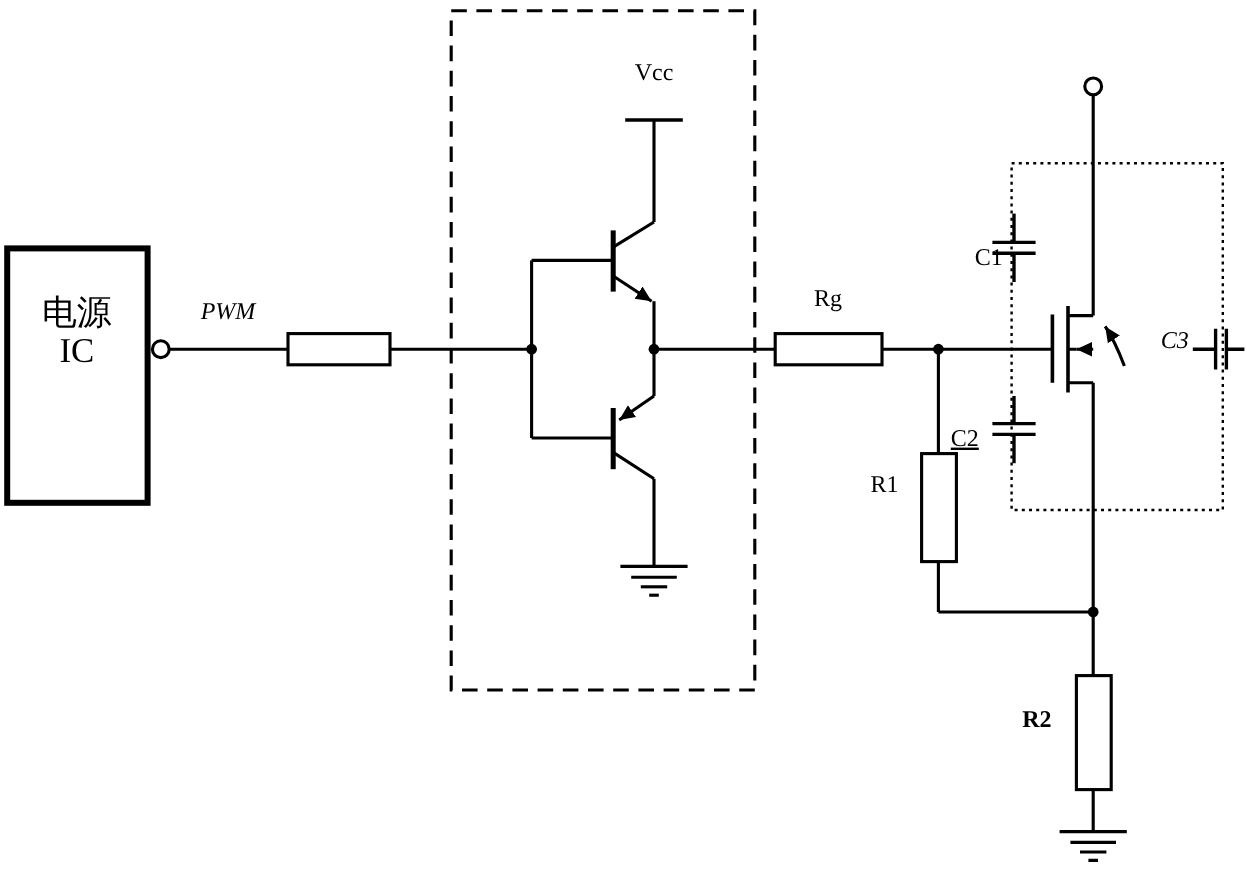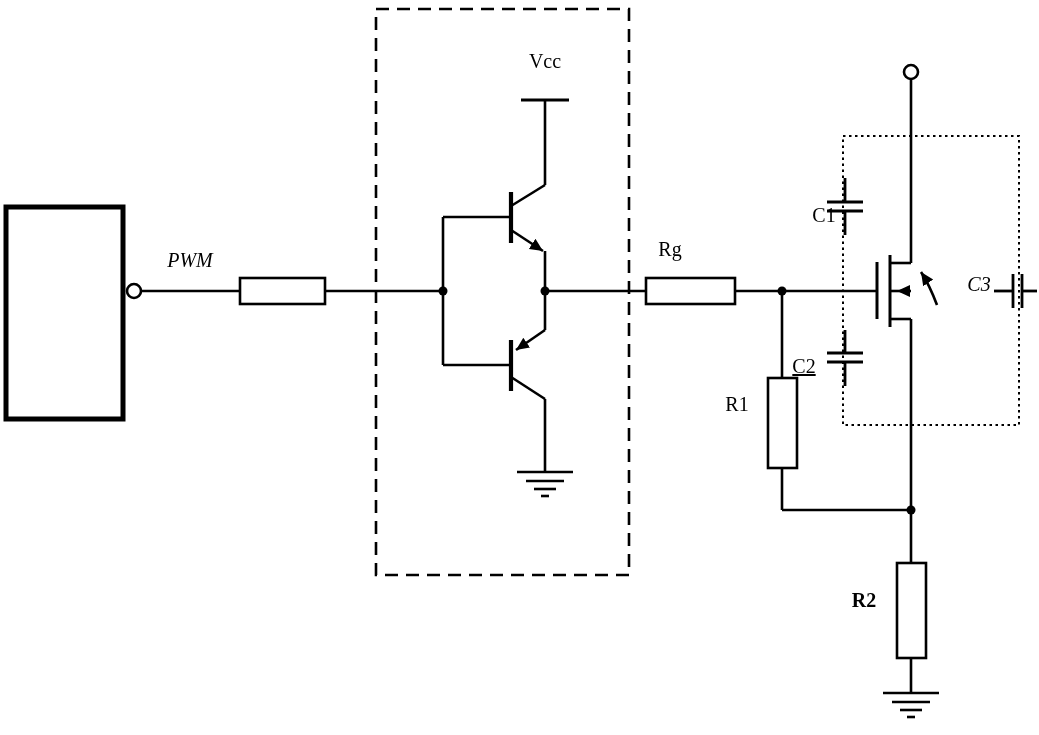--- a/index.html
+++ b/index.html
@@ -137,6 +137,10 @@
     </g>
   </svg>
 
+  <div class="lbl big" style="left:64px; top:245px;">
+    <div>电源</div>
+    <div>IC</div>
+  </div>
   <div class="lbl" style="left:190px; top:249px;font-style:italic;">PWM</div>
   <div class="lbl" style="left:545px; top:50px;">Vcc</div>
   <div class="lbl" style="left:670px; top:238px;">Rg</div>

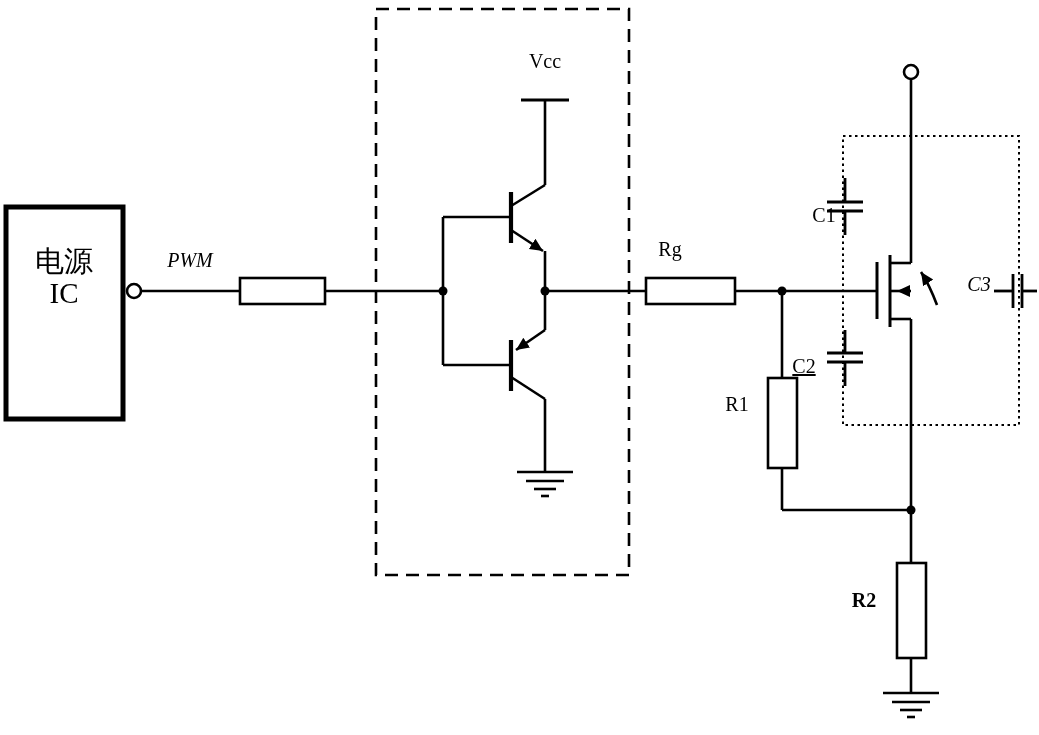--- a/index.html
+++ b/index.html
@@ -143,7 +143,7 @@
   </div>
   <div class="lbl" style="left:190px; top:249px;font-style:italic;">PWM</div>
   <div class="lbl" style="left:545px; top:50px;">Vcc</div>
-  <div class="lbl" style="left:670px; top:238px;">Rg</div>
+  <div class="lbl" style="left:690px; top:238px;">Rg</div>
   <div class="lbl" style="left:804px; top:204px;margin-left:20px;">C1</div>
   <div class="lbl" style="left:804px; top:355px;text-decoration:underline;">C2</div>
   <div class="lbl" style="left:979px; top:273px;font-style:italic;">C3</div>

